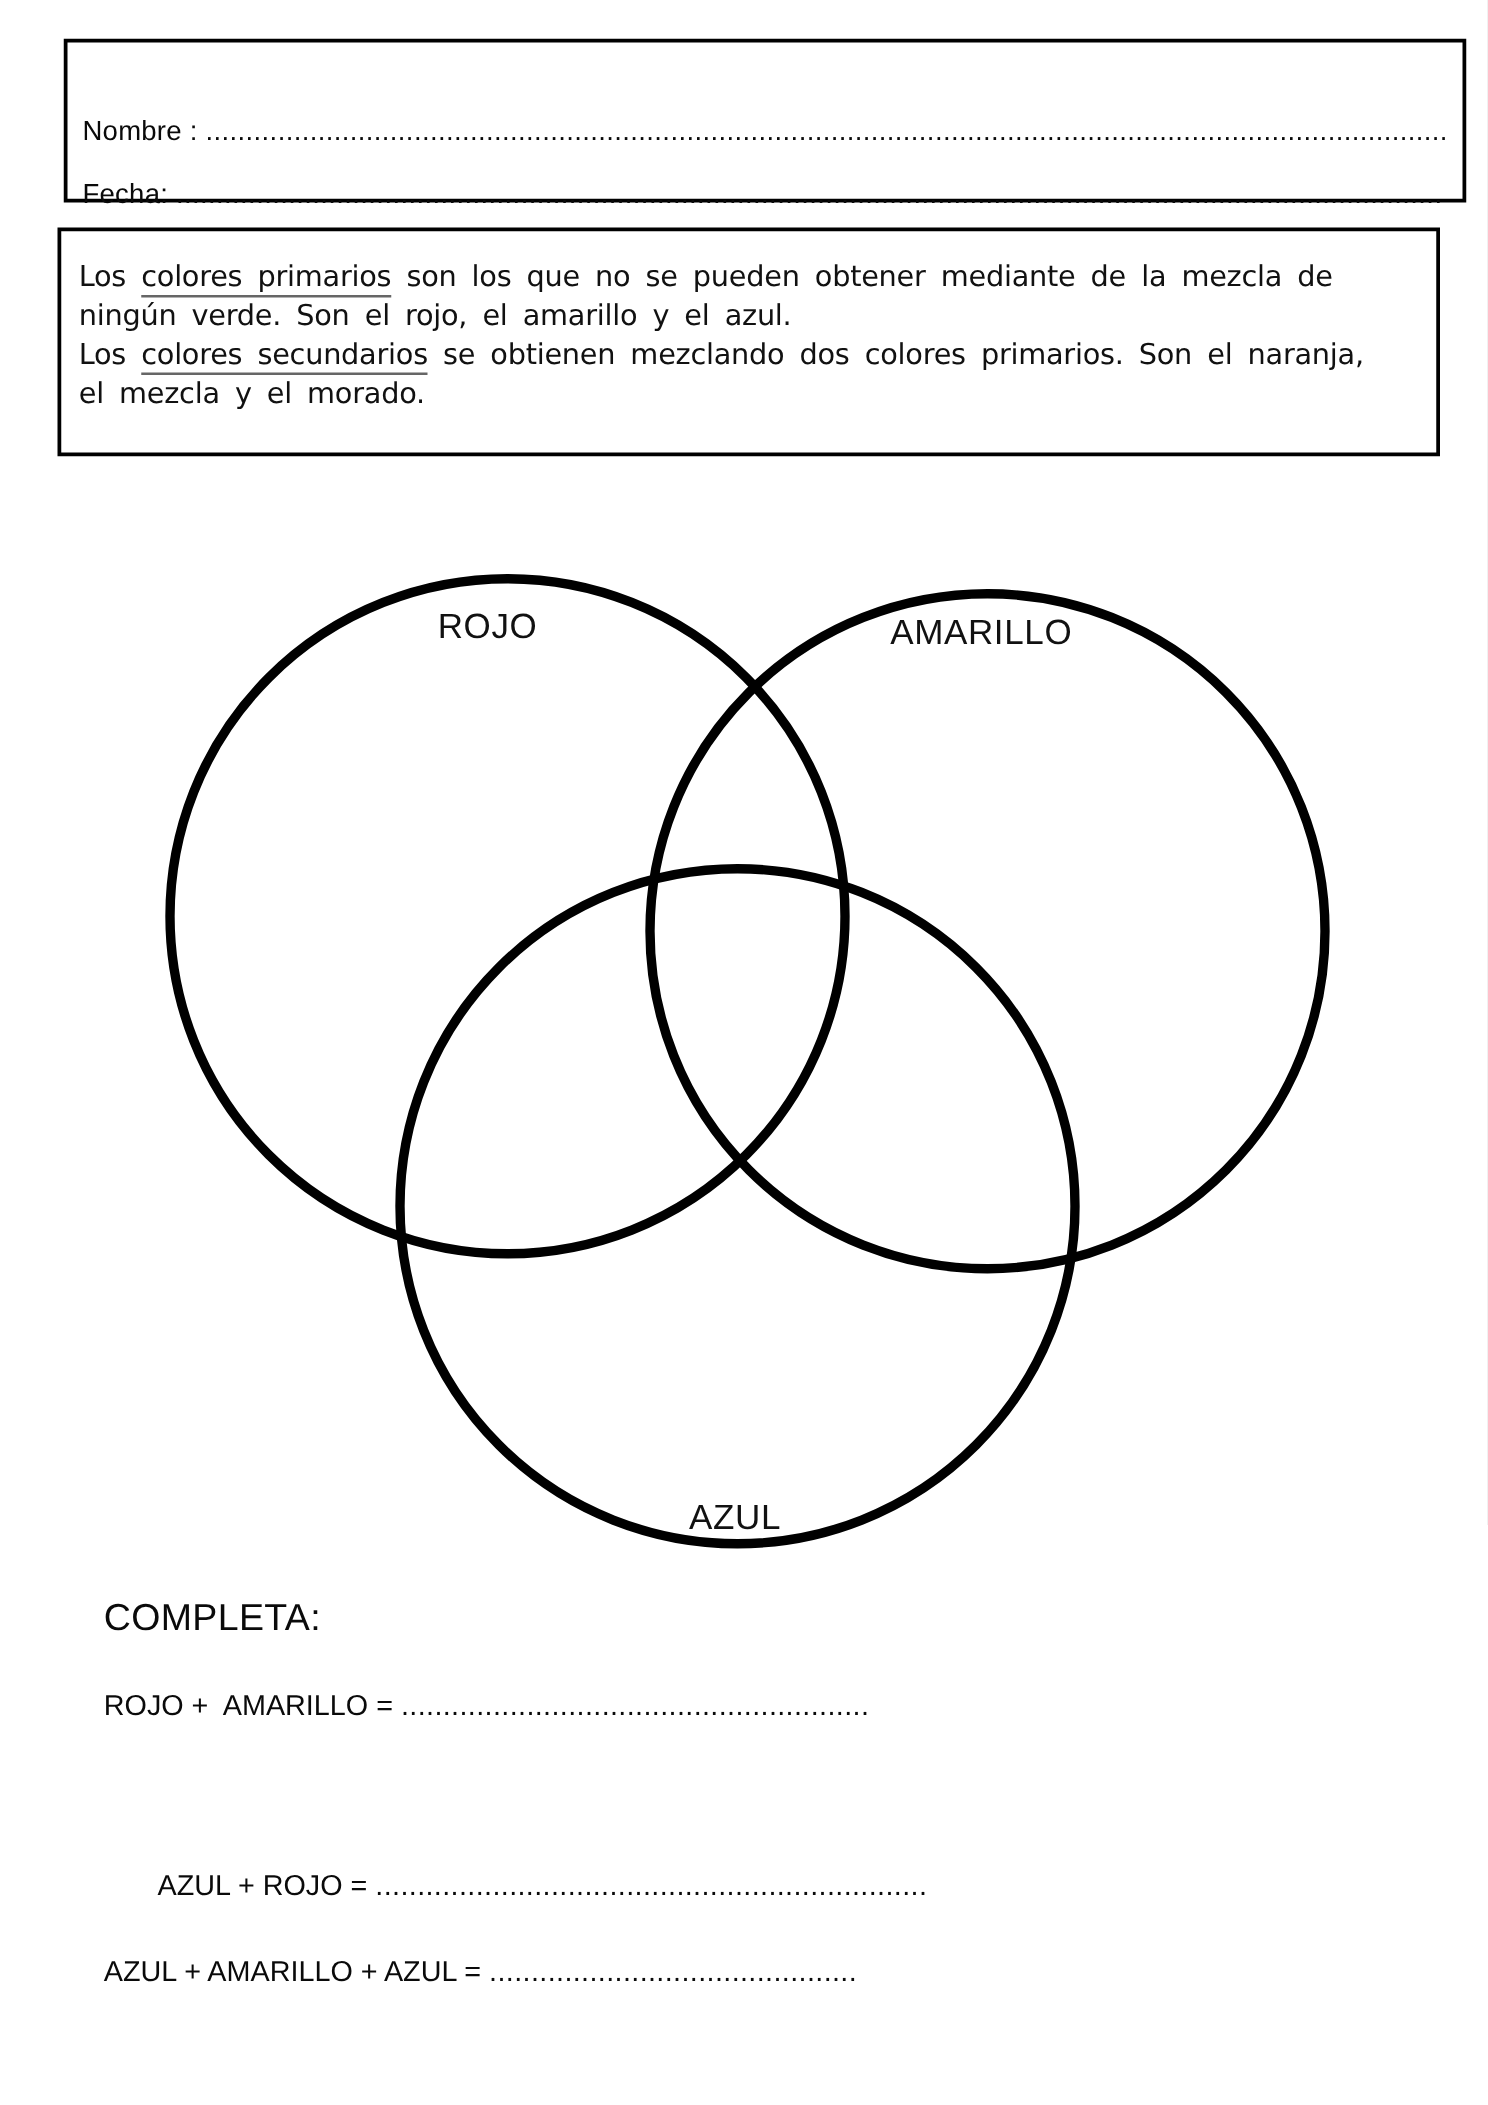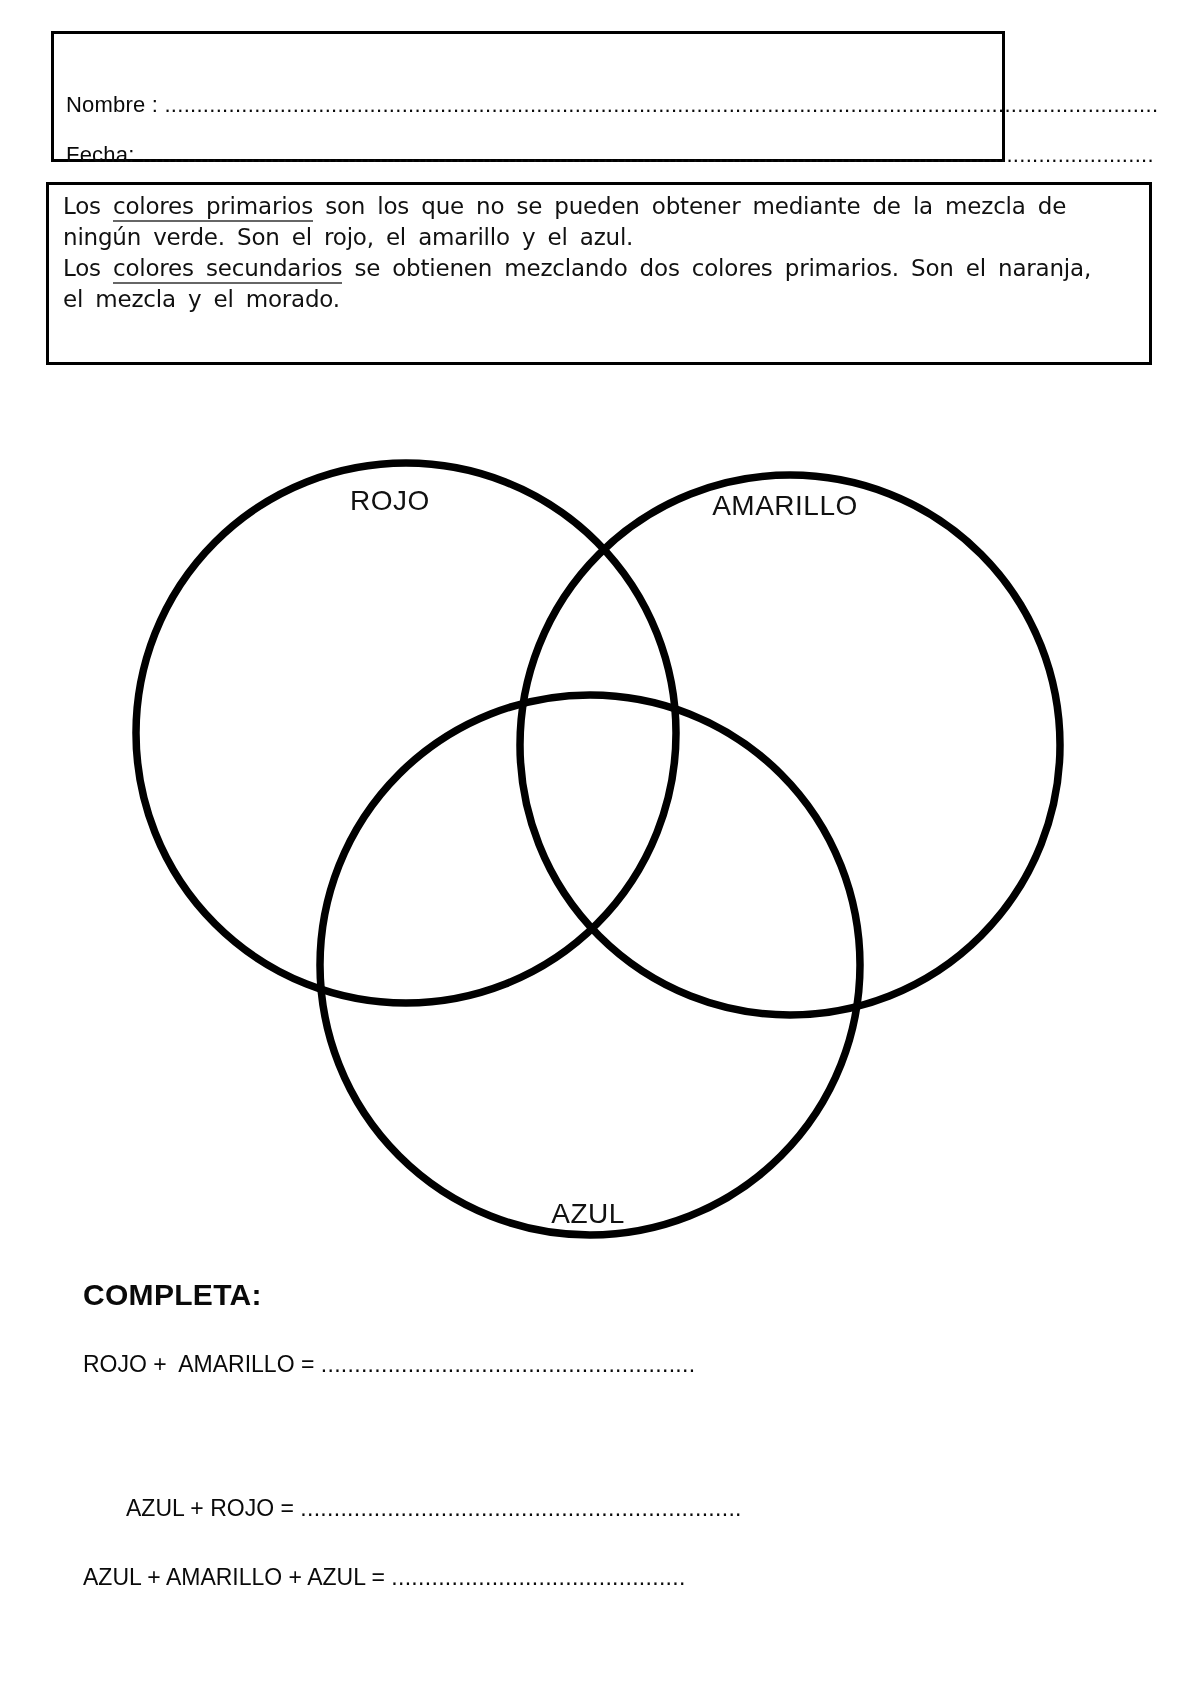--- a/index.html
+++ b/index.html
@@ -16,7 +16,7 @@
   
   .box1 {
     position:absolute; left:51px; top:31px;
-    width:954px; height:131px;
+    width:1122px; height:131px;
     border:3px solid #000;
     box-sizing:border-box;
   }

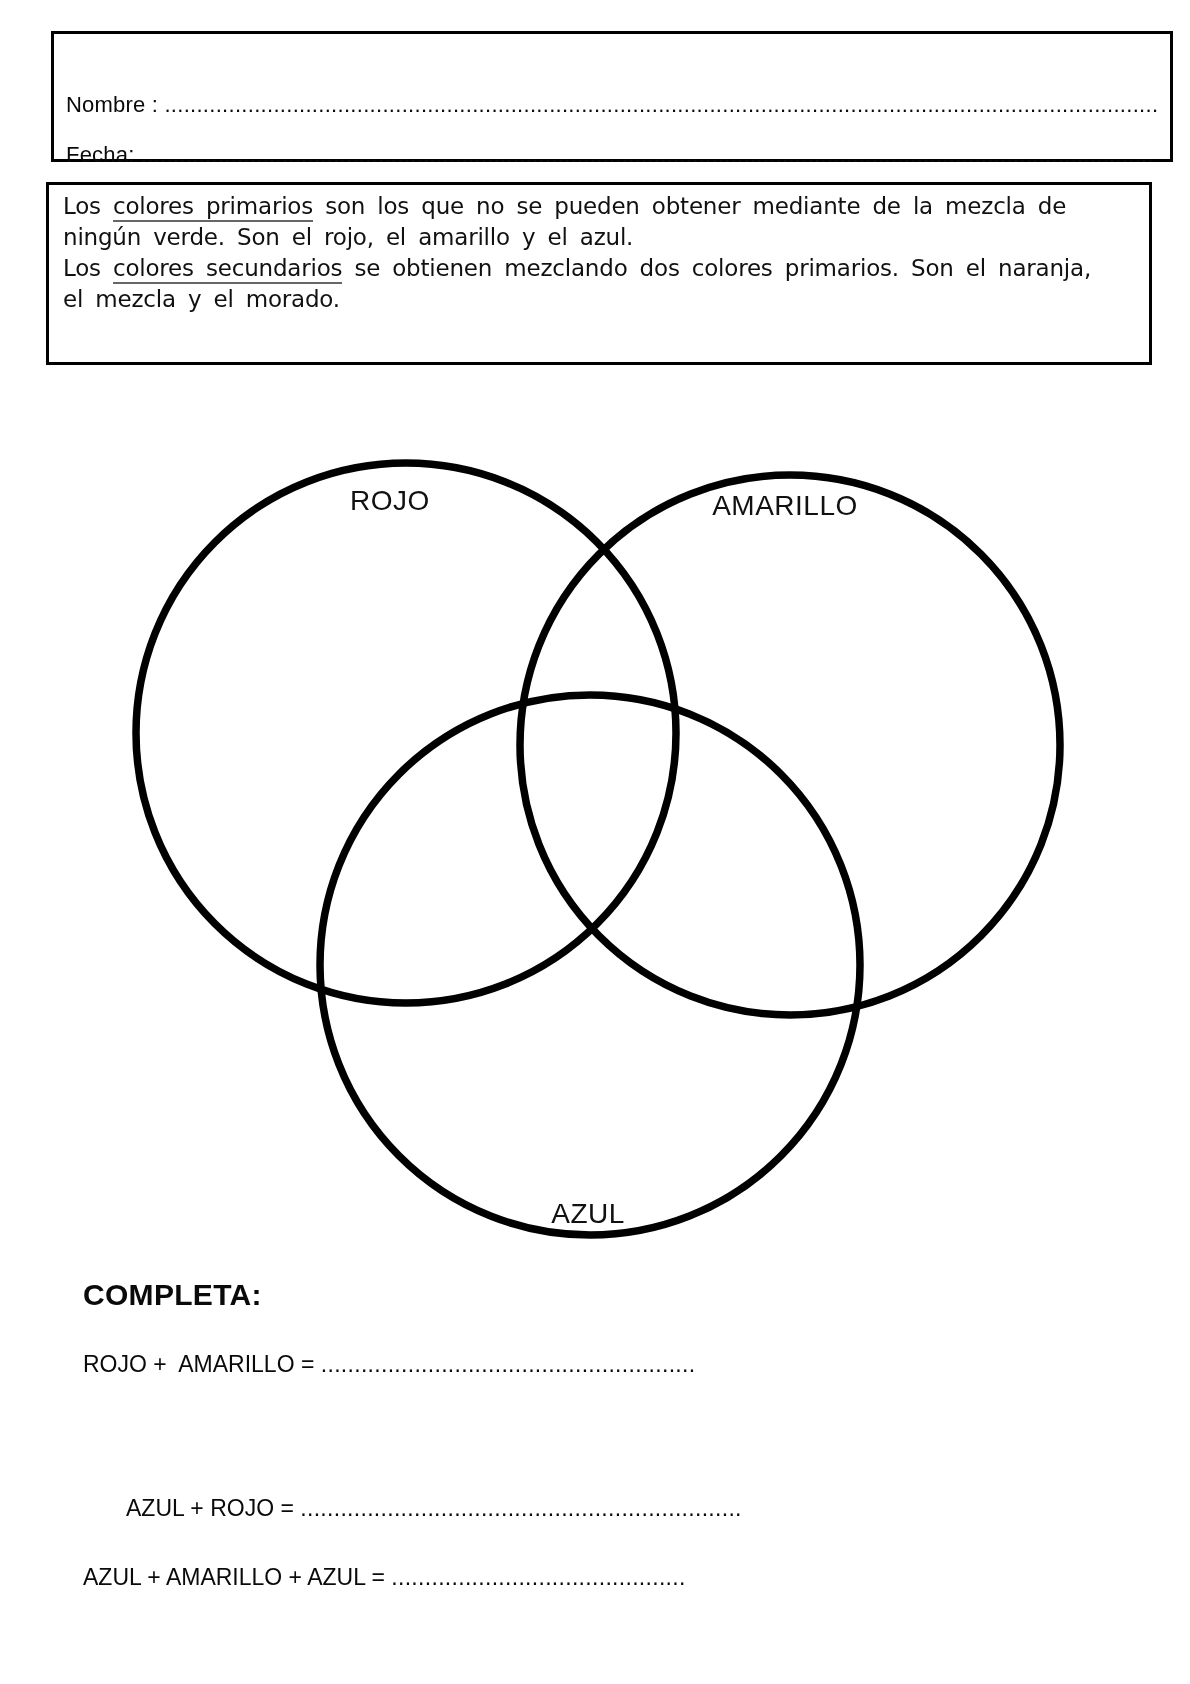--- a/index.html
+++ b/index.html
@@ -40,7 +40,7 @@
     color:#111;
   }
   .box2 p { margin:0 14px 0 14px; word-spacing:5px; letter-spacing:-0.2px; }
-  .box2 p.p1 { margin-top:6px; }
+  .box2 p.p1 { margin-top:22px; }
   .box2 p.p2 { margin-top:0; }
   .box2 .ln { display:block; line-height:31px; }
   .u { border-bottom:2px solid #666; padding-bottom:1px; }

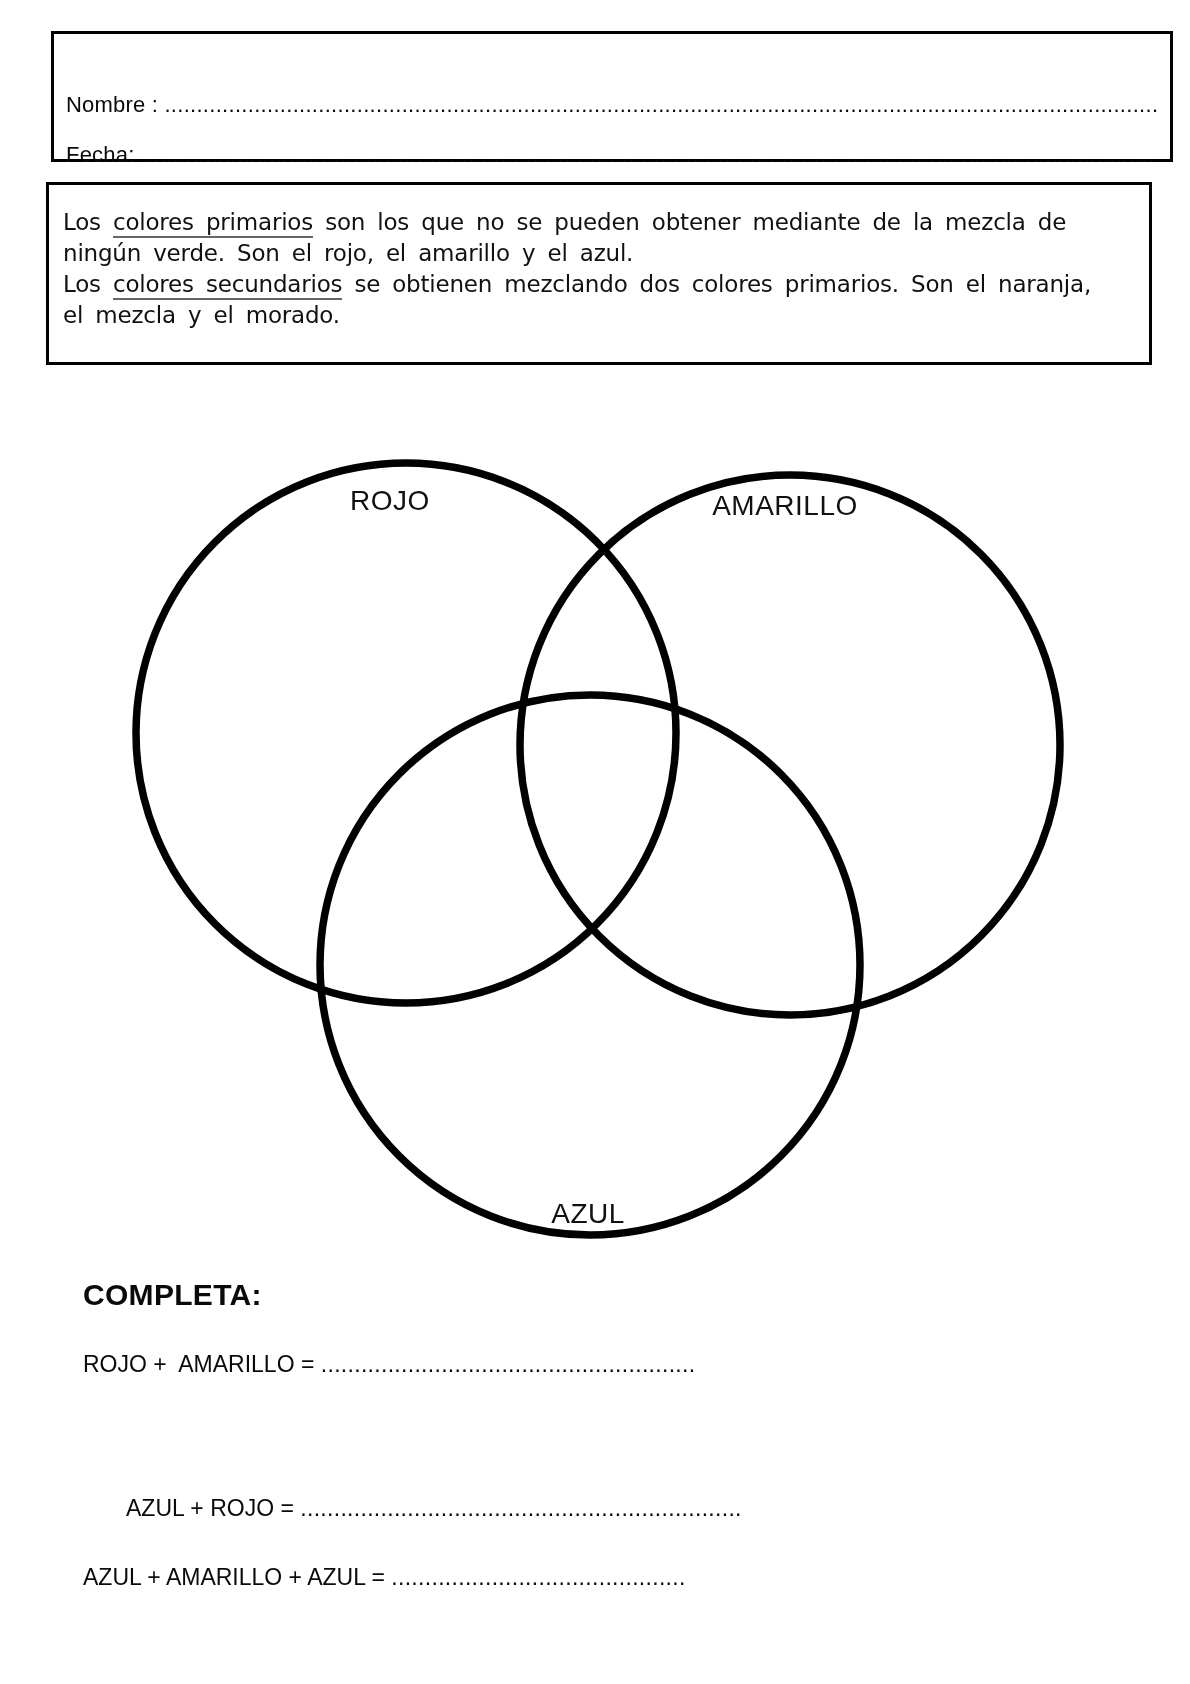--- a/index.html
+++ b/index.html
@@ -62,7 +62,7 @@
   
   .completa-title {
     position:absolute; left:83px; top:1280px;
-    font-size:30px; line-height:30px; font-weight:bold;
+    font-size:30px; line-height:30px; font-weight:normal;
     letter-spacing:0.3px;
   }
   .equation {

